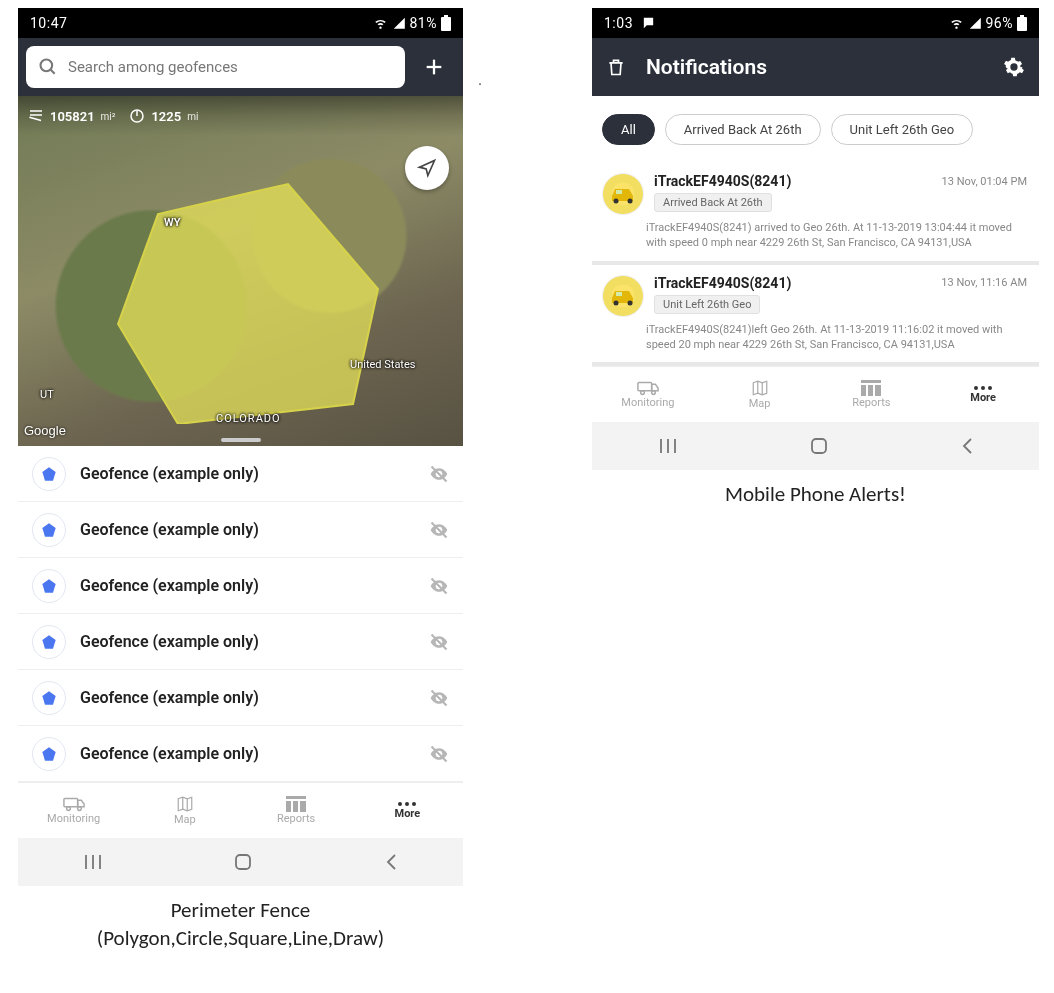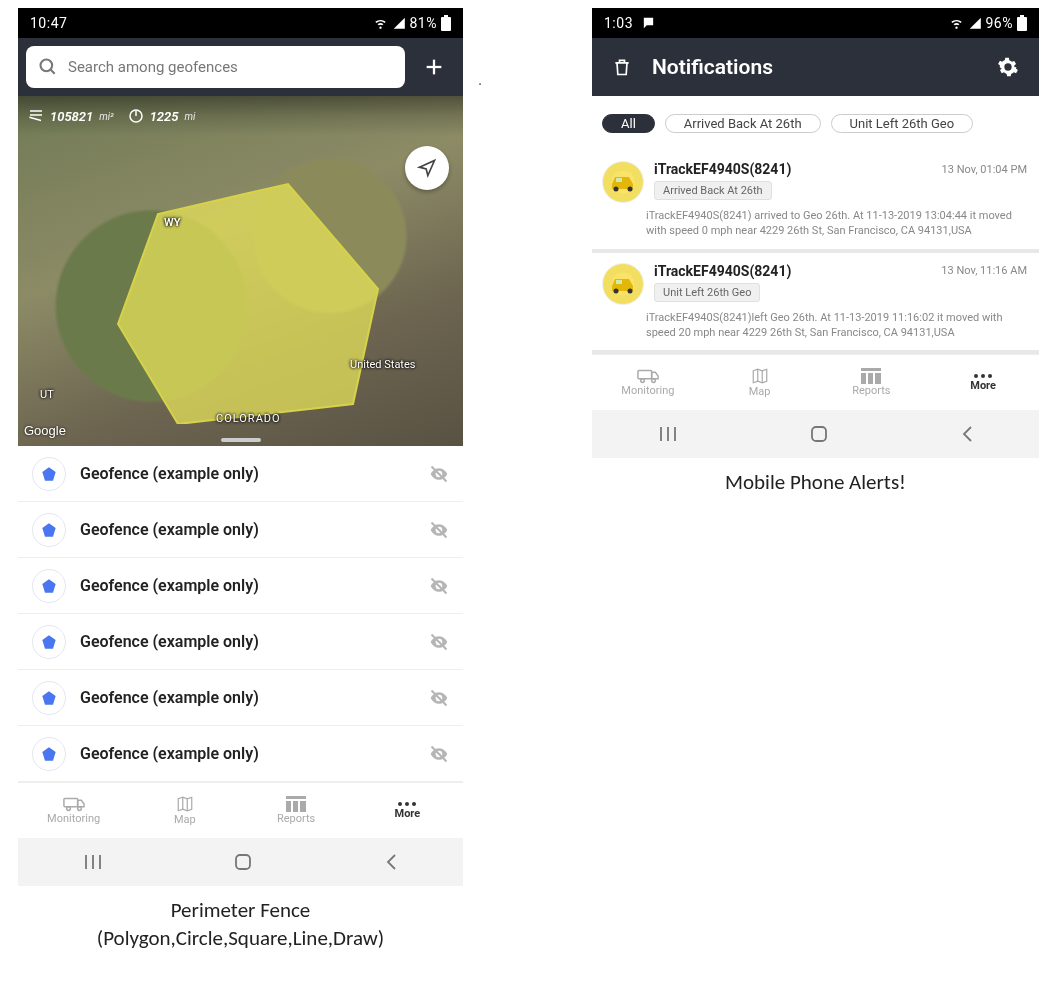--- a/index.html
+++ b/index.html
@@ -138,7 +138,7 @@
   .appbar2{
     background:#2b303a;color:#fff;
     height:58px;display:flex;align-items:center;
-    padding:0 20px;gap:20px;
+    padding:0 14px;gap:20px;
   }
   .appbar2 .title{font-size:21px;font-weight:600;flex:1;}
   .chips{

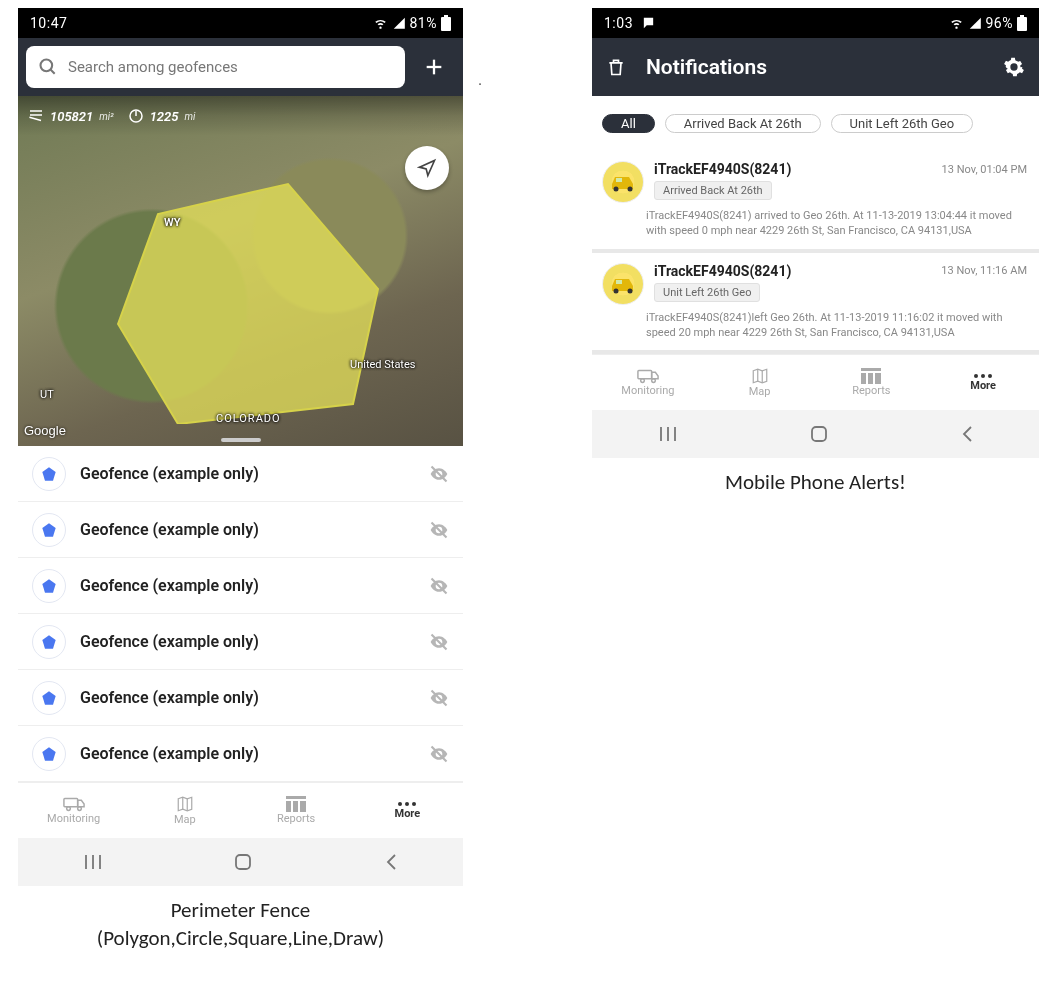--- a/index.html
+++ b/index.html
@@ -80,7 +80,6 @@
     color:#fff; font-size:13px;
     background:linear-gradient(rgba(0,0,0,.4),rgba(0,0,0,.15),transparent);
     height:40px;
-    font-style:italic;
   }
   .info-strip .val{font-weight:600;}
   .info-strip .unit{font-size:10px;opacity:.85; margin-right:8px;}

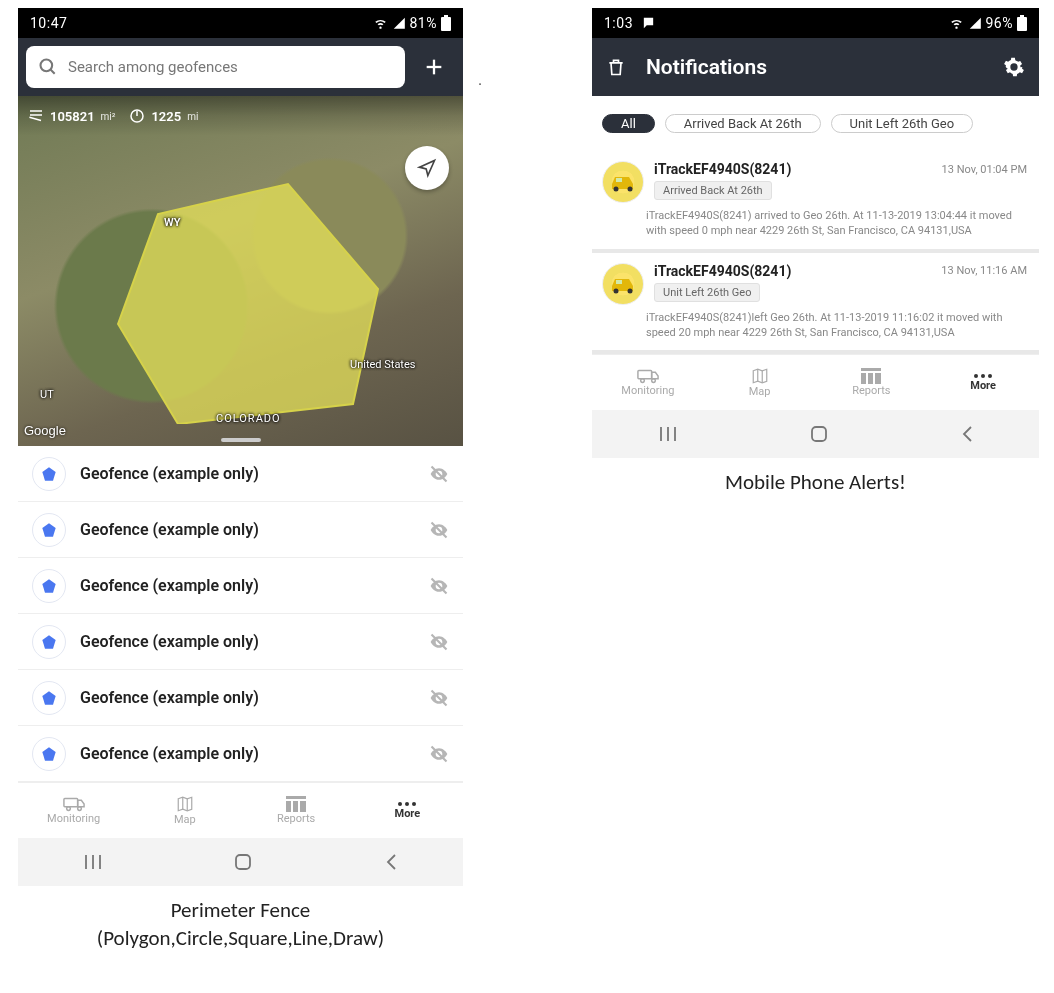--- a/index.html
+++ b/index.html
@@ -147,7 +147,7 @@
   }
   .chip{
     border:1px solid #ccc;border-radius:18px;
-    padding:1px 18px;font-size:13px;color:#444;
+    padding:7px 18px;font-size:13px;color:#444;
     background:#fff;
   }
   .chip.active{background:#2b303a;color:#fff;border-color:#2b303a;}

